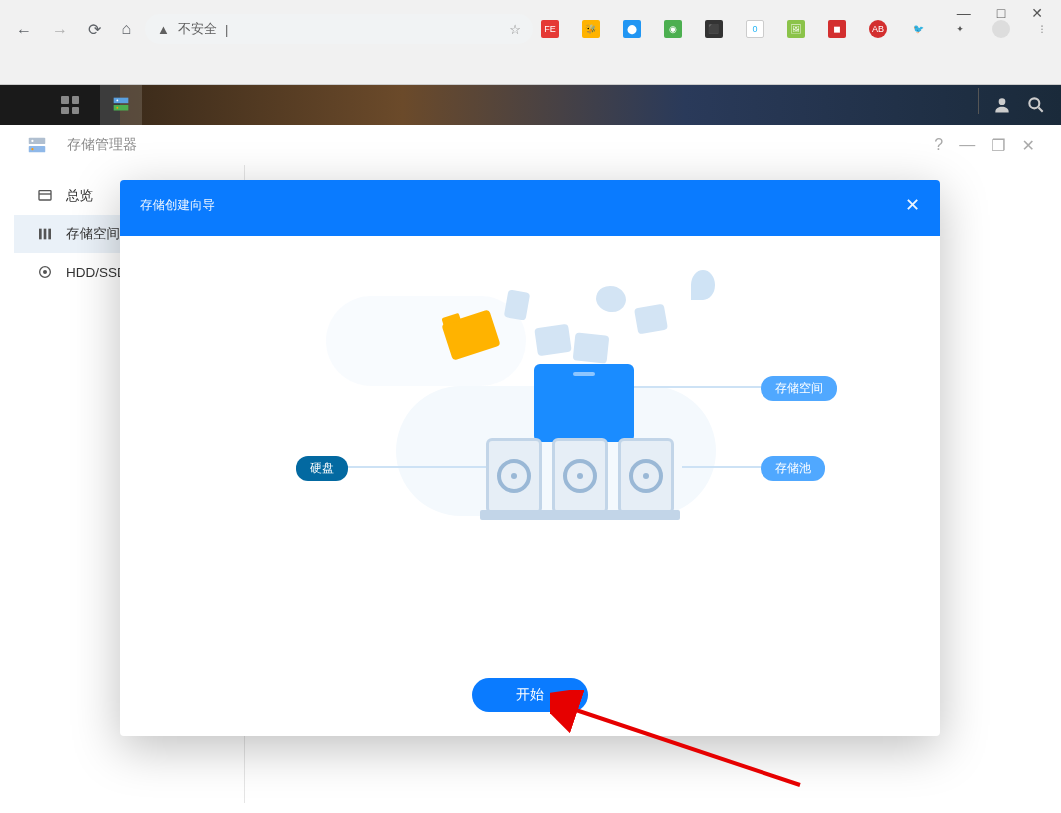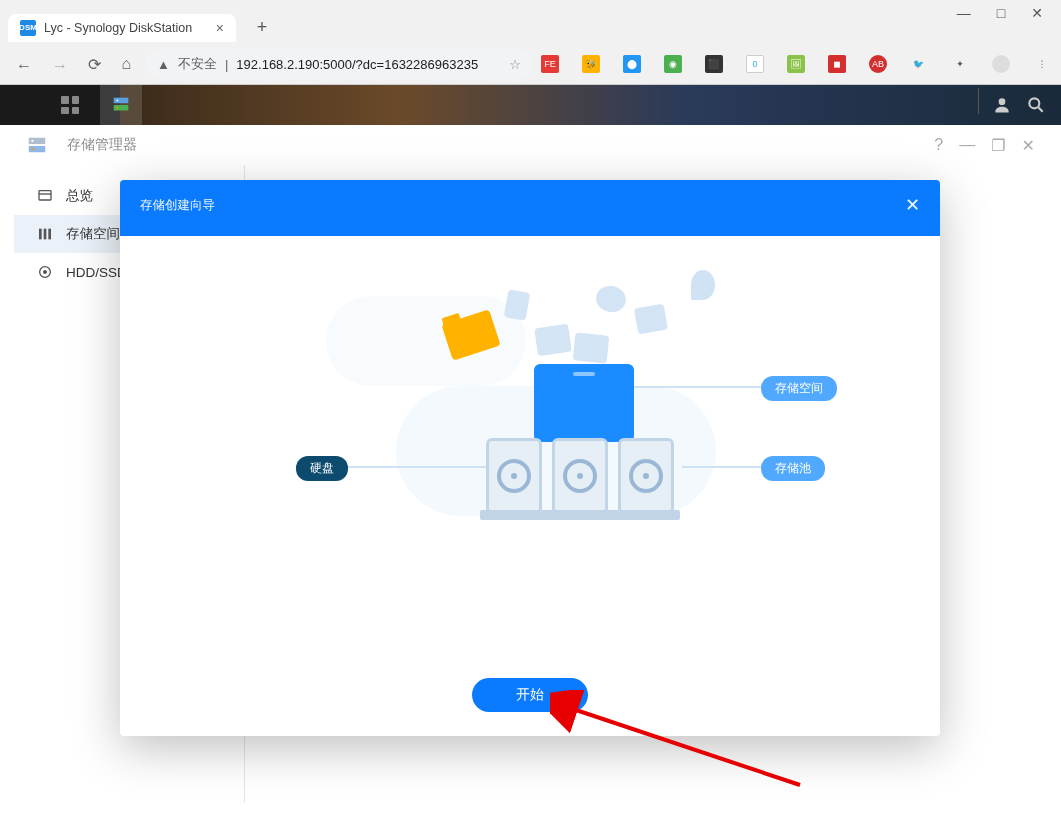--- a/index.html
+++ b/index.html
@@ -82,14 +82,6 @@
     <span>□</span>
     <span>✕</span>
   </div>
-  <div class="tab-bar">
-    <div class="tab">
-      <div class="tab-favicon">DSM</div>
-      <span>Lyc - Synology DiskStation</span>
-      <span class="tab-close">×</span>
-    </div>
-    <div class="new-tab">+</div>
-  </div>
   <div class="addr-bar">
     <span class="nav-btn">←</span>
     <span class="nav-btn disabled">→</span>

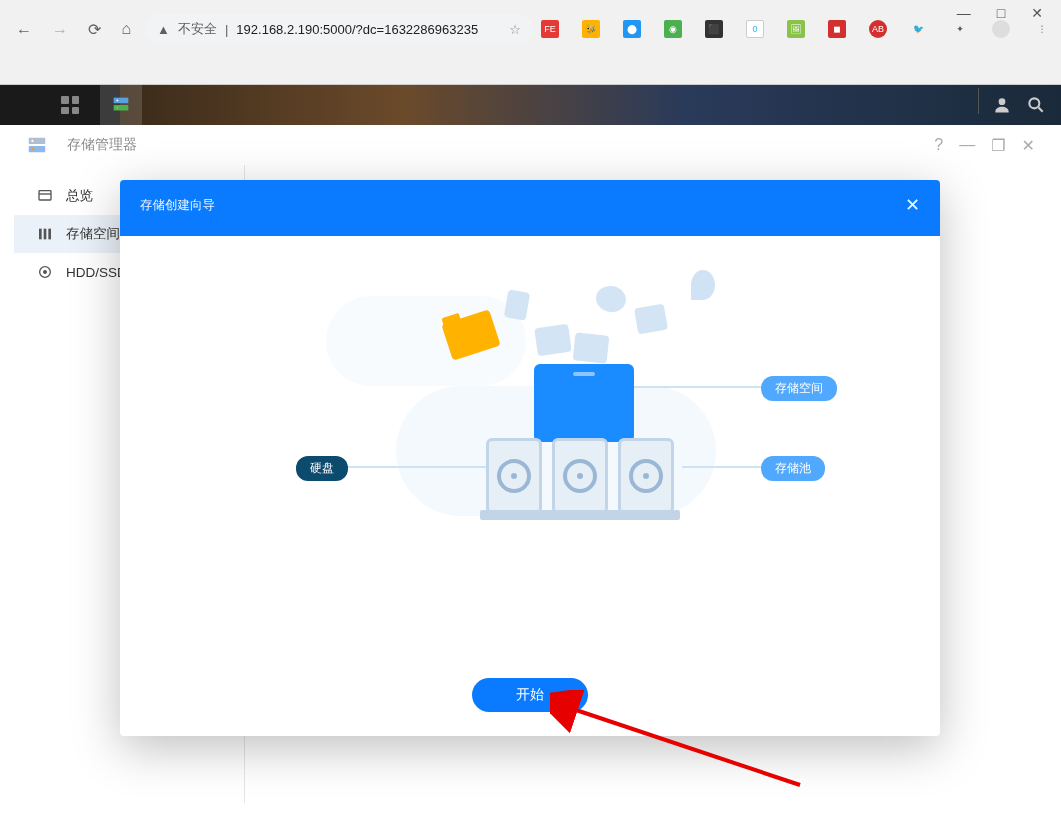--- a/index.html
+++ b/index.html
@@ -91,7 +91,6 @@
       <span>▲</span>
       <span class="not-secure">不安全</span>
       <span>|</span>
-      <span class="url-text">192.168.2.190:5000/?dc=1632286963235</span>
       <span style="margin-left:auto;color:#888">☆</span>
     </div>
     <div class="ext-icons">

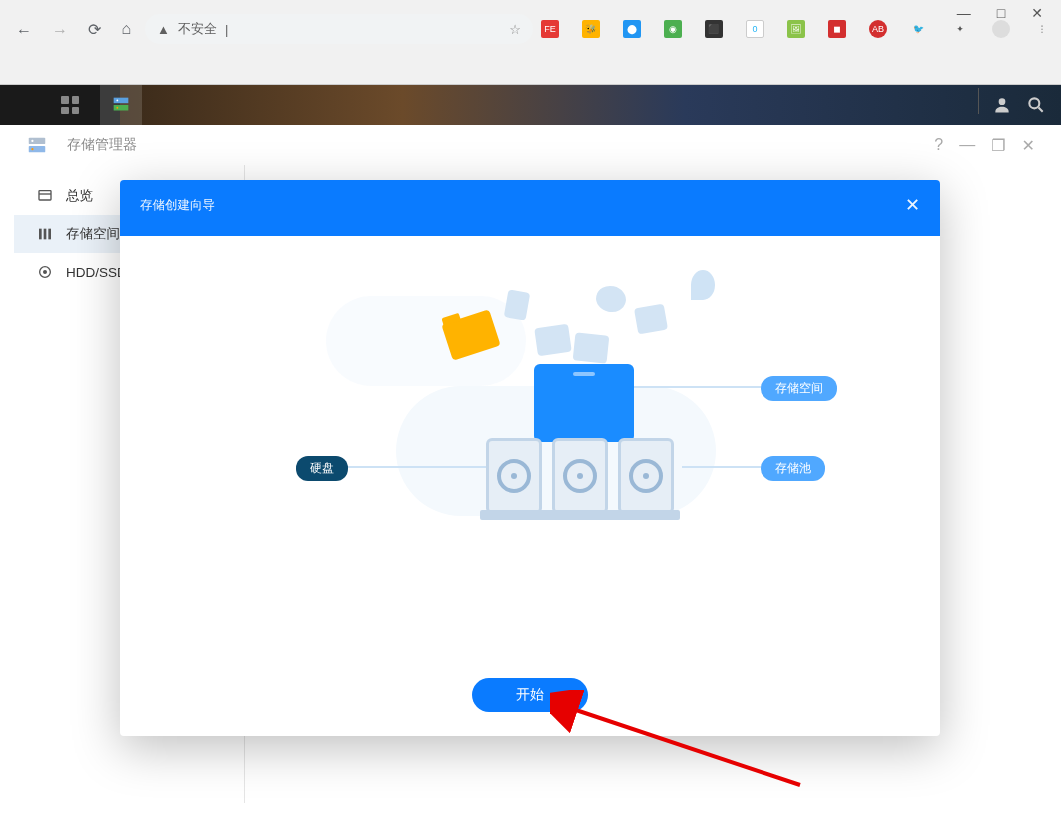--- a/index.html
+++ b/index.html
@@ -65,7 +65,7 @@
 .hdd-disc::after{content:"";position:absolute;top:50%;left:50%;transform:translate(-50%,-50%);width:6px;height:6px;background:#9ab8d6;border-radius:50%;}
 .hdd-base { position:absolute; bottom:-6px; left:-6px; right:-6px; height:10px; background:#c2d5e8; border-radius:2px;}
 .pill { position:absolute; background:#50a8ff; color:#fff; font-size:12px; padding:4px 14px; border-radius:12px; }
-.pill.grey { background:#0c4a6e; color:#fff;}
+.pill.grey { background:#0369a1; color:#fff;}
 .line { position:absolute; height:2px; background:#cde2f5; }
 .cloud { position:absolute; width:320px; height:130px; background:#f4f9fd; border-radius:90px; }
 .wiz-text { font-size:13.5px; color:#444; line-height:1.8; margin-top:18px; }

